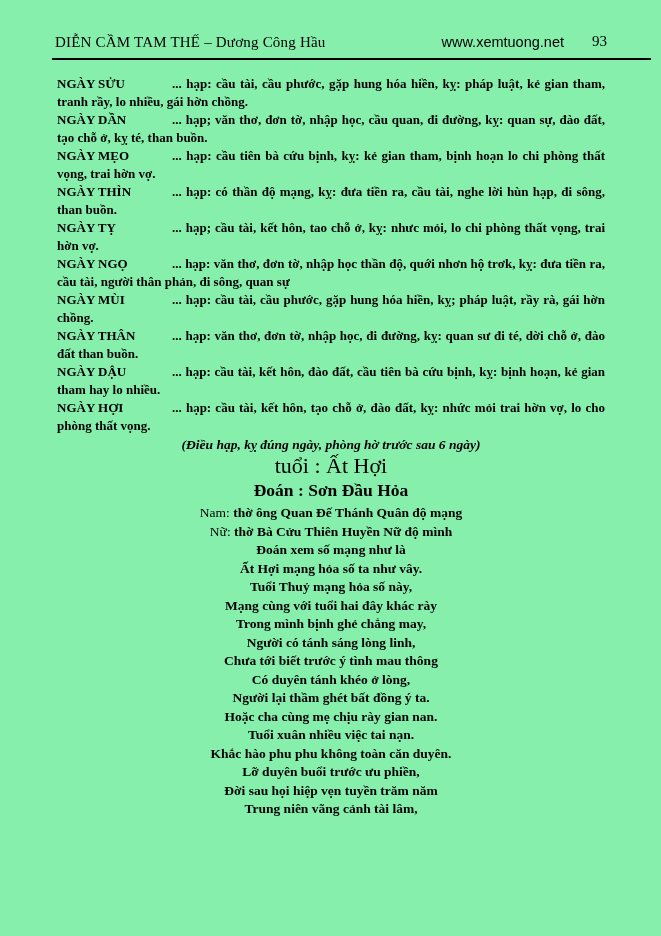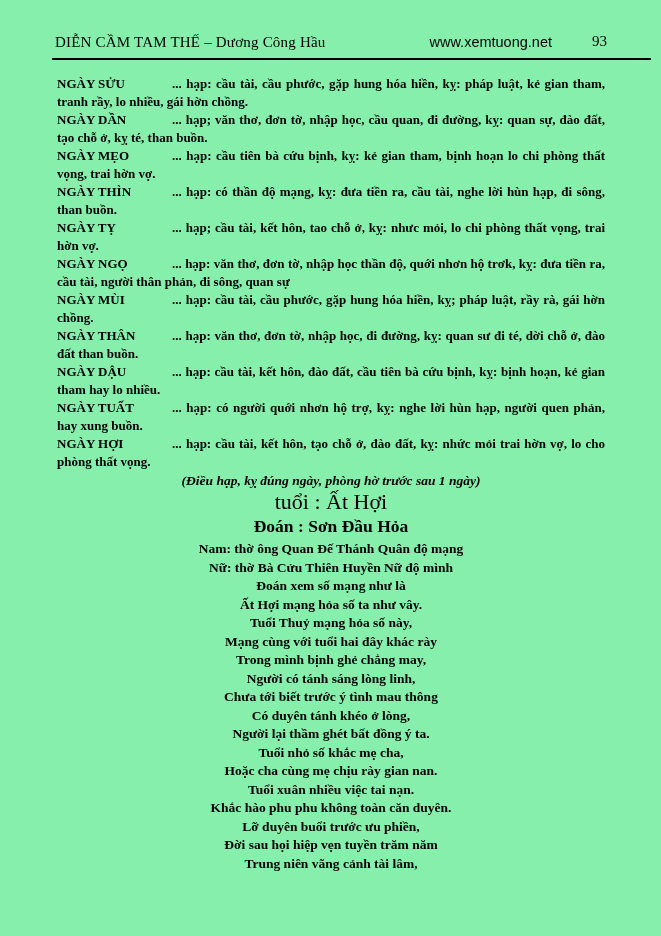--- a/index.html
+++ b/index.html
@@ -33,7 +33,7 @@
   .header-right {
     display: flex;
     align-items: center;
-    gap: 40px;
+    gap: 28px;
   }
   .header-website {
     font-family: "Liberation Sans", sans-serif;

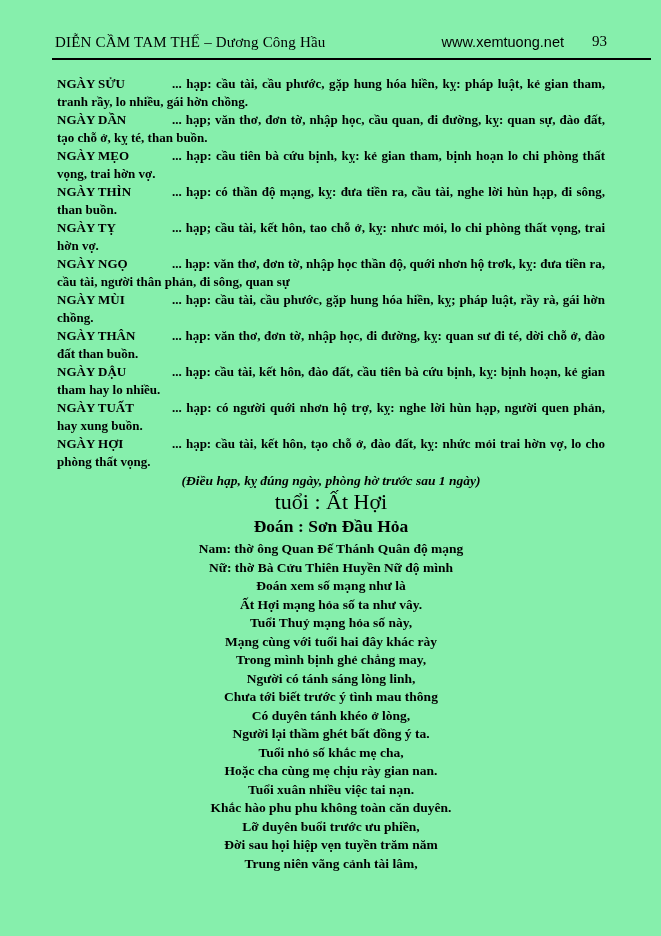--- a/index.html
+++ b/index.html
@@ -127,7 +127,6 @@
       <p class="entry"><span class="day-label">NGÀY MÙI</span><span>...  hạp: cầu tài, cầu phước, gặp hung hóa hiền, kỵ; pháp luật, rầy rà, gái hờn chồng.</span></p>
       <p class="entry"><span class="day-label">NGÀY THÂN</span><span>...  hạp: văn thơ, đơn tờ, nhập học, đi đường, kỵ: quan sư đi té, dời chỗ ở, đào đất than buồn.</span></p>
       <p class="entry"><span class="day-label">NGÀY DẬU</span><span>...  hạp: cầu tài, kết hôn, đào đất, cầu tiên bà cứu bịnh, kỵ: bịnh hoạn, kẻ gian tham hay lo nhiều.</span></p>
-      <p class="entry"><span class="day-label">NGÀY TUẤT</span><span>...  hạp: có người quới nhơn hộ trợ, kỵ: nghe lời hùn hạp, người quen phản, hay xung buồn.</span></p>
       <p class="entry"><span class="day-label">NGÀY HỢI</span><span>...  hạp: cầu tài, kết hôn, tạo chỗ ở, đào đất, kỵ: nhức mỏi trai hờn vợ, lo cho phòng thất vọng.</span></p>
     </div>
 

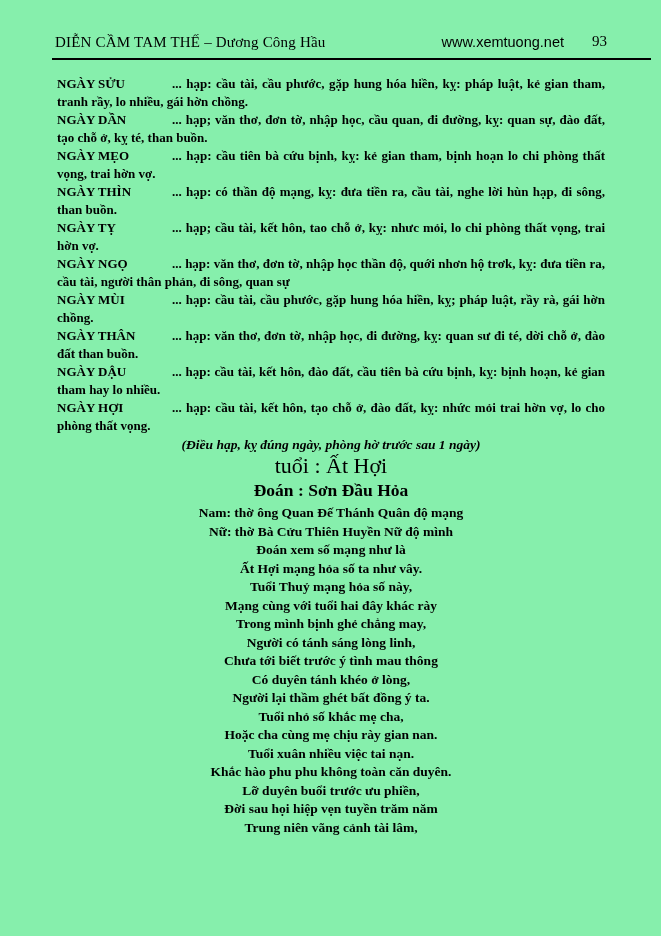--- a/index.html
+++ b/index.html
@@ -131,7 +131,7 @@
     </div>
 
     <div class="center-block">
-      <div class="note-line">(Điều hạp, kỵ đúng ngày, phòng hờ trước sau 1 ngày)</div>
+      <div class="note-line">(Điều hạp, kỵ đúng ngày, phòng hờ trước sau 6 ngày)</div>
       <div class="age-title">tuổi : Ất Hợi</div>
       <div class="mang-title">Đoán : Sơn Đầu Hỏa</div>
       <div class="deity-line"><span class="prefix">Nam: </span><span>thờ ông Quan Đế Thánh Quân độ mạng</span></div>

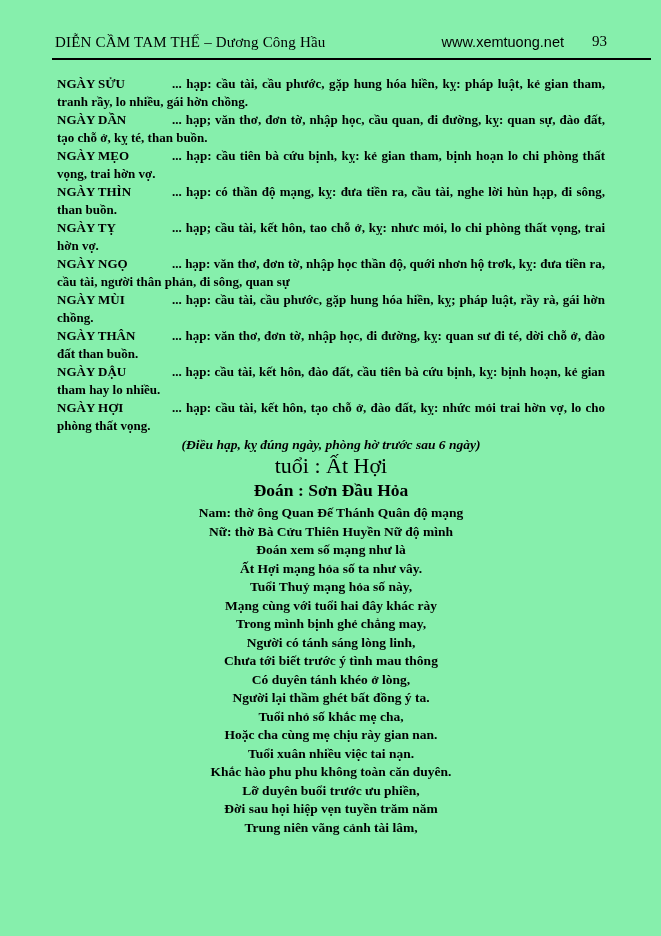--- a/index.html
+++ b/index.html
@@ -92,7 +92,7 @@
     line-height: 19px;
   }
   .deity-line .prefix {
-    font-weight: bold;
+    font-weight: normal;
     margin-top: 24px;
   }
   .poem-line {

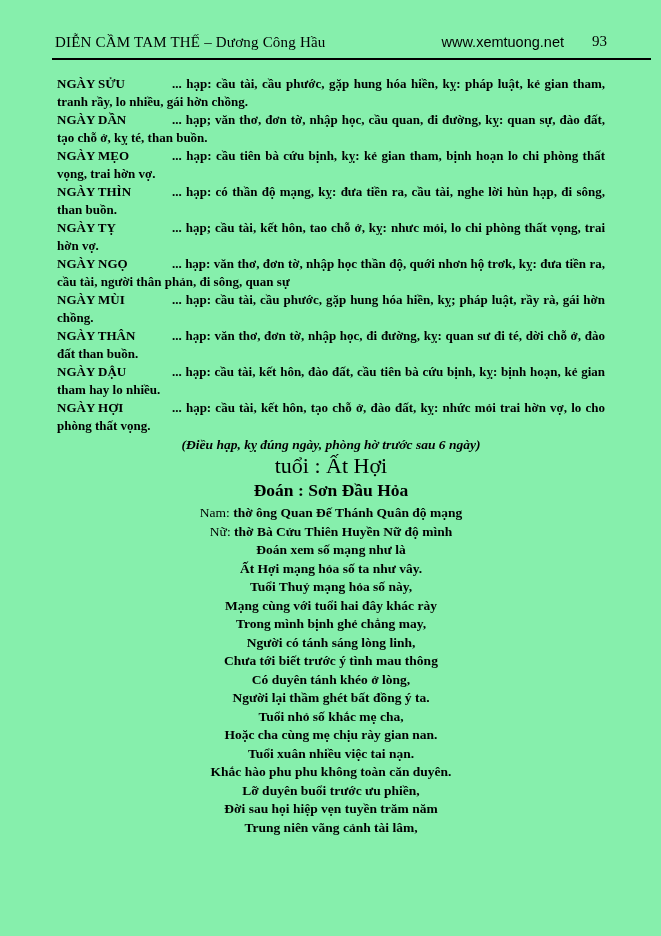--- a/index.html
+++ b/index.html
@@ -147,7 +147,6 @@
         <div class="poem-line">Chưa tới biết trước ý tình mau thông</div>
         <div class="poem-line">Có duyên tánh khéo ở lòng,</div>
         <div class="poem-line">Người lại thầm ghét bất đồng ý ta.</div>
-        <div class="poem-line">Tuổi nhỏ số khắc mẹ cha,</div>
         <div class="poem-line">Hoặc cha cùng mẹ chịu rày gian nan.</div>
         <div class="poem-line">Tuổi xuân nhiều việc tai nạn.</div>
         <div class="poem-line">Khắc hào phu phu không toàn căn duyên.</div>

